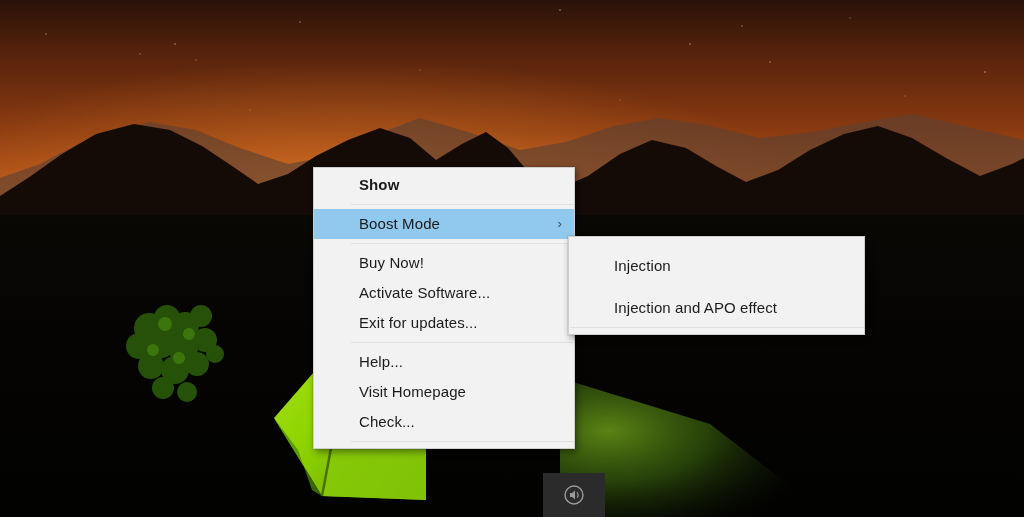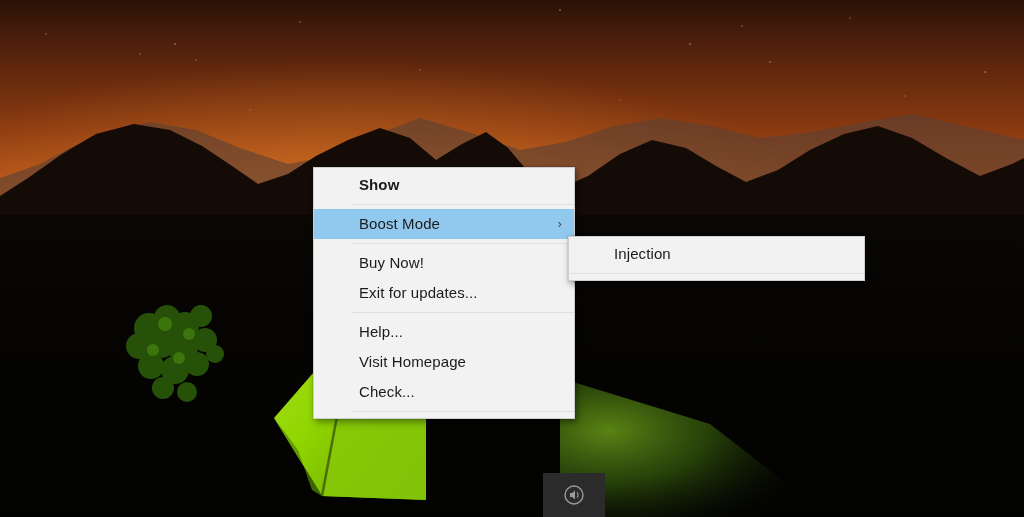--- a/index.html
+++ b/index.html
@@ -175,7 +175,7 @@
   }
   .check-box svg { display: block; margin: 5px auto; }
 
-  #sub-menu .menu-item { padding-left: 45px; }
+  #sub-menu .menu-item { padding-left: 45px; margin-top: 12px; }
 </style>
 </head>
 <body>

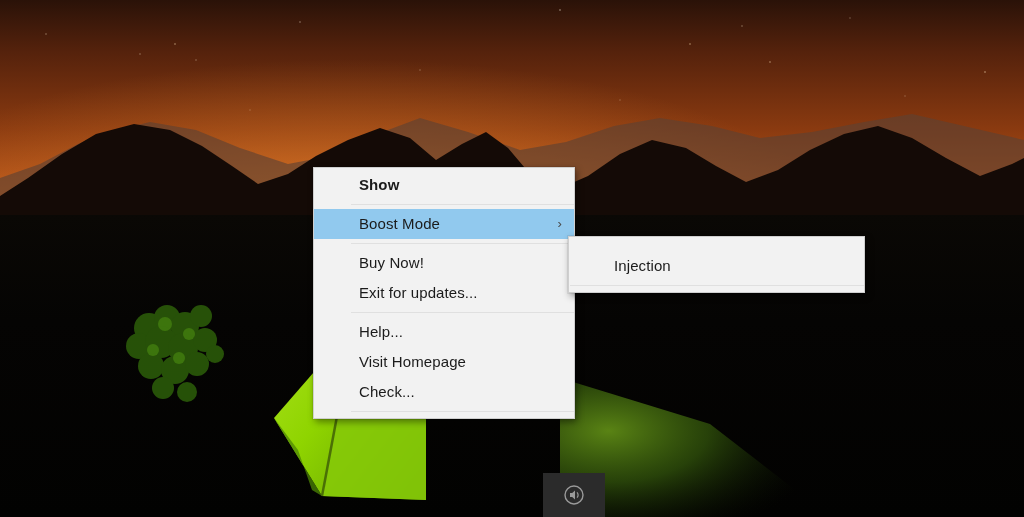--- a/index.html
+++ b/index.html
@@ -278,6 +278,9 @@
       <span>Buy Now!</span>
     </div>
 
+    <div class="menu-item">
+      <span>Activate Software...</span>
+    </div>
 
     <div class="menu-item">
       <span>Exit for updates...</span>

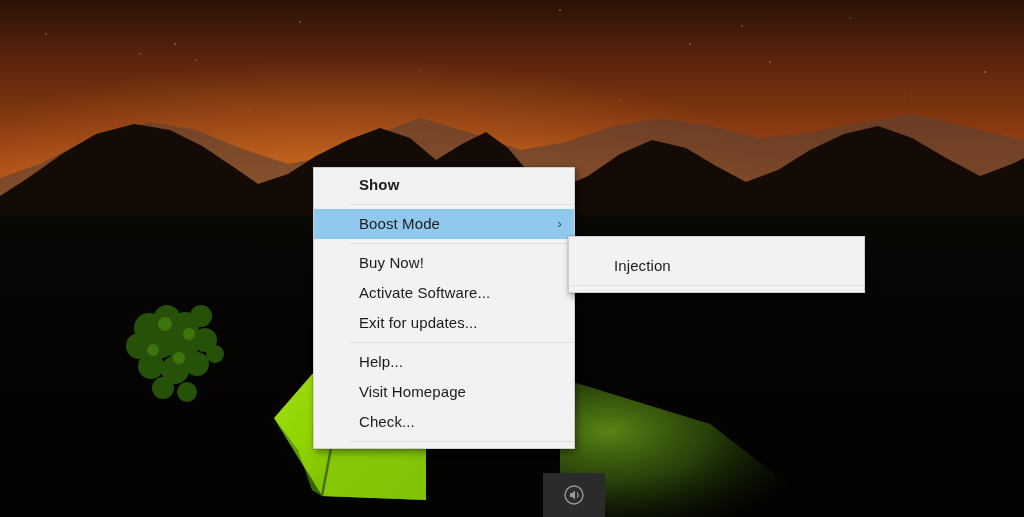--- a/index.html
+++ b/index.html
@@ -310,6 +310,9 @@
       <span>Injection</span>
     </div>
 
+    <div class="menu-item">
+      <span>Injection and APO effect</span>
+    </div>
 
 
     <div class="sep"></div>

